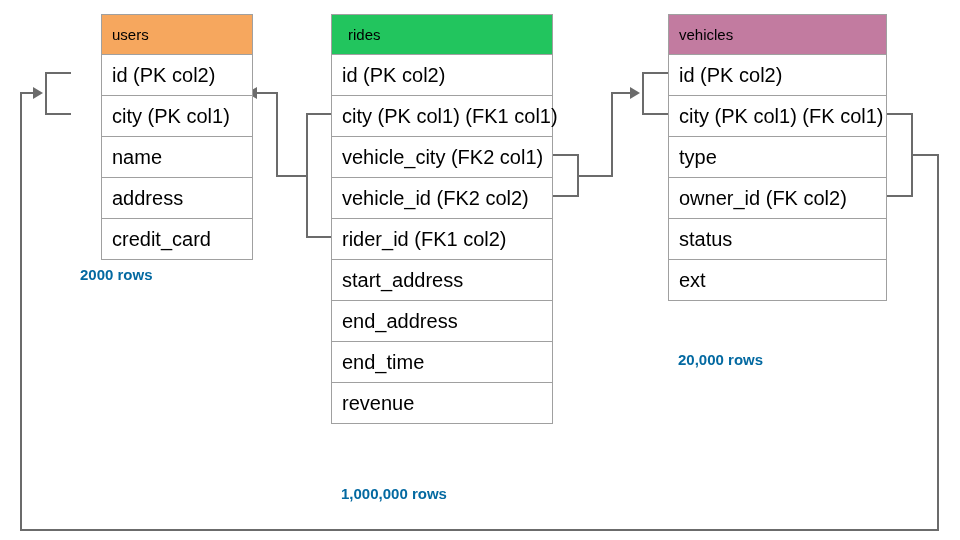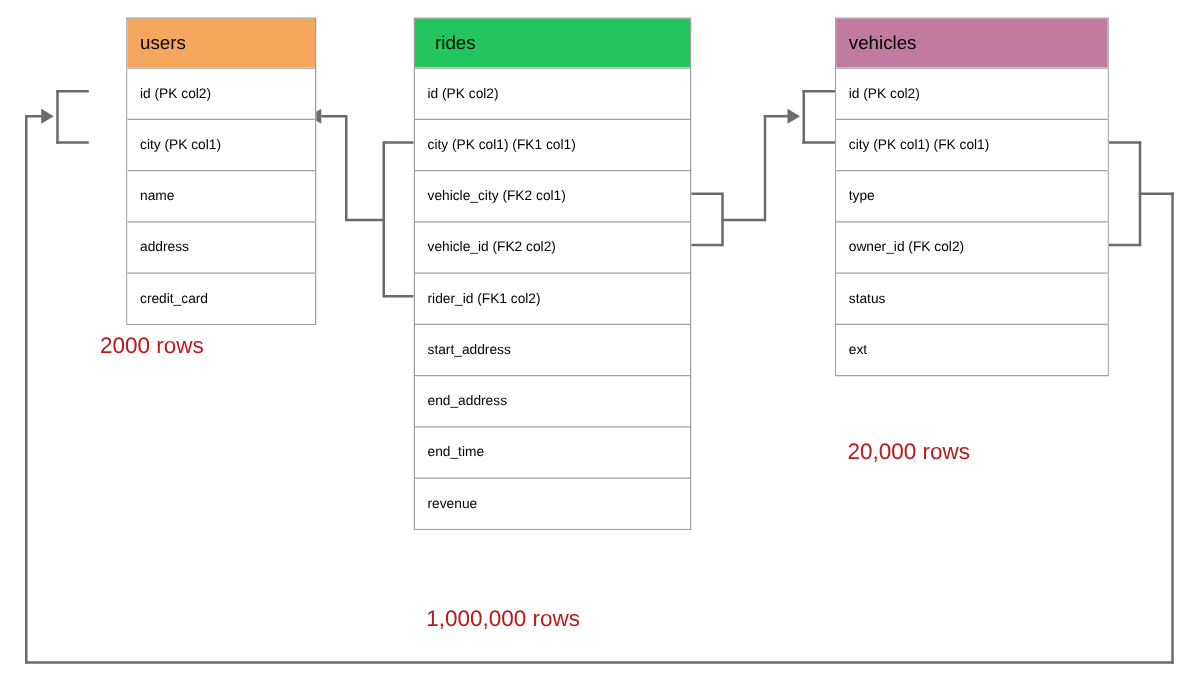--- a/index.html
+++ b/index.html
@@ -39,7 +39,7 @@
     display: flex;
     align-items: center;
     padding-left: 10px;
-    font-size: 11px;
+    font-size: 20px;
     color: #000000;
     border-top: 1px solid var(--border-color);
     background: #ffffff;

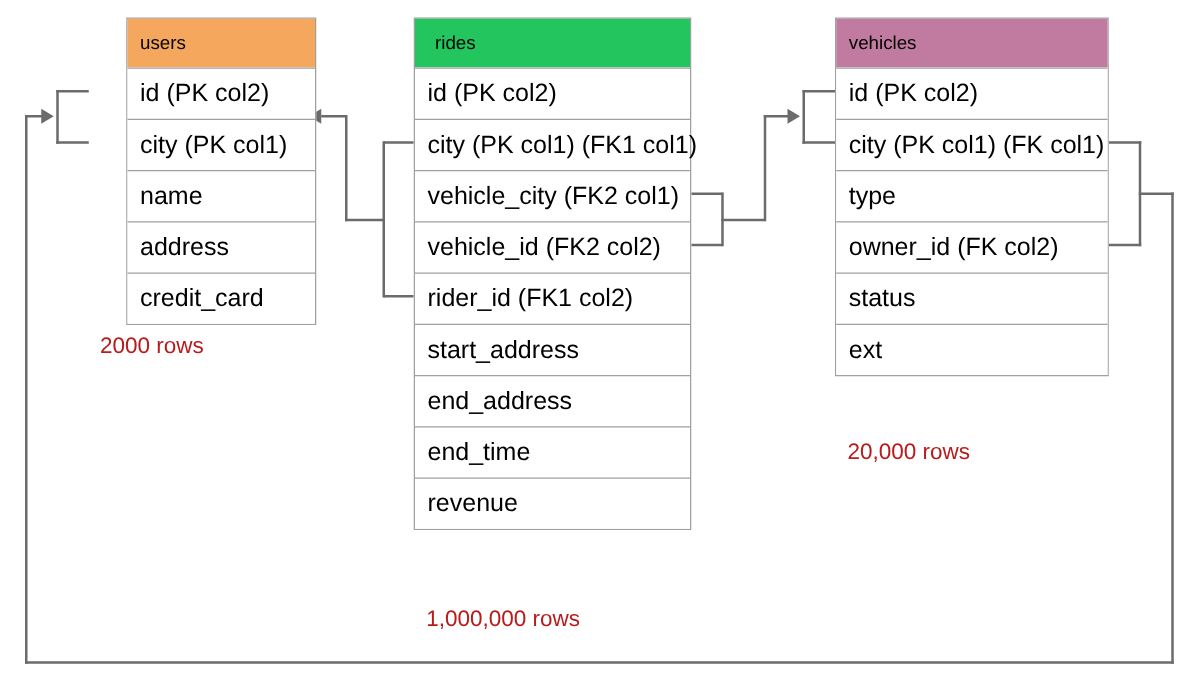--- a/index.html
+++ b/index.html
@@ -47,10 +47,11 @@
   }
   .rowcount {
     position: absolute;
-    font-size: 18px;
-    color: #b91c1c;
+    font-size: 15px;
+    color: #0369a1;
     white-space: nowrap;
     z-index: 2;
+    font-weight: bold;
   }
   .ln {
     position: absolute;

